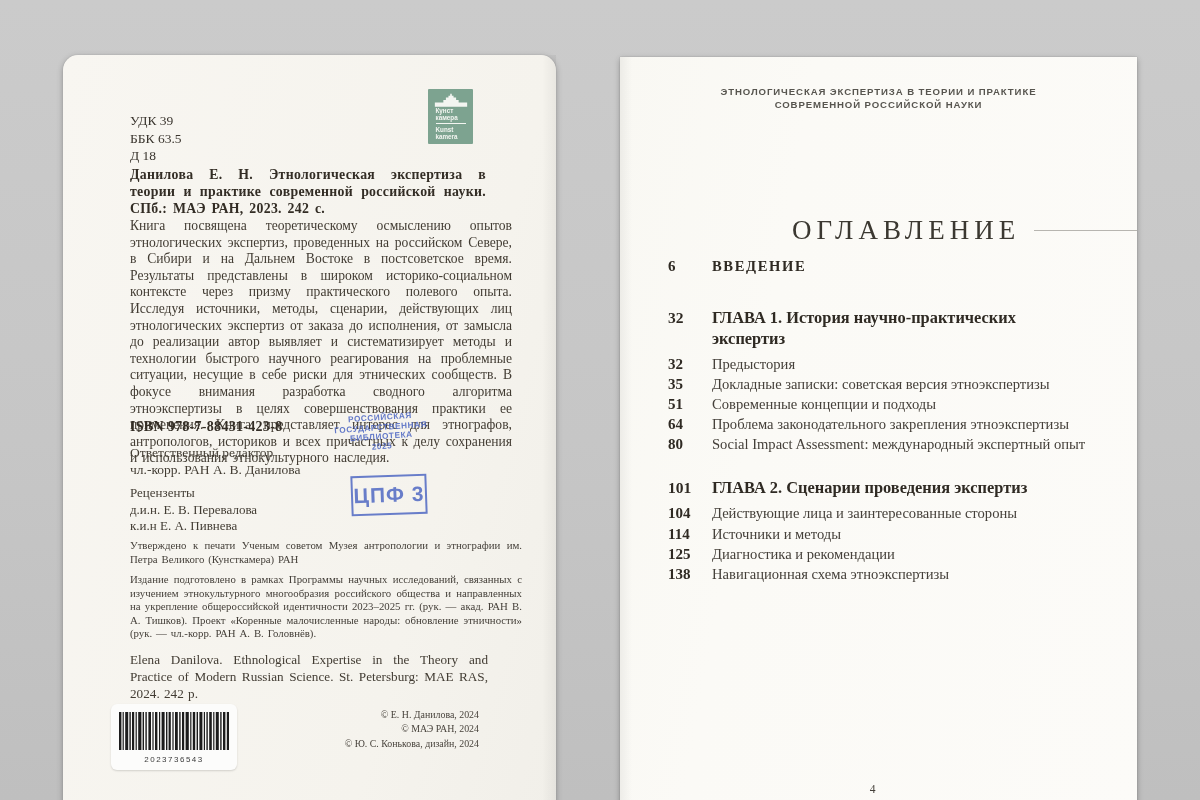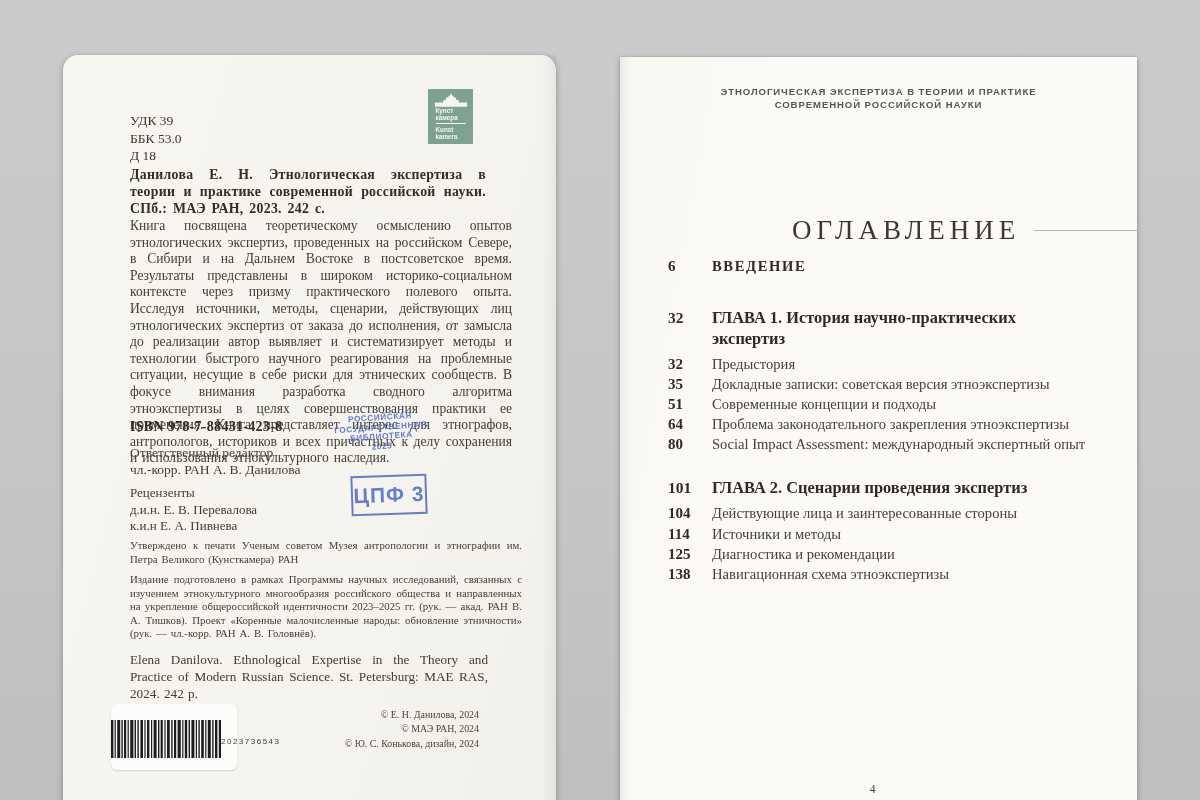--- a/index.html
+++ b/index.html
@@ -163,7 +163,7 @@
 
   <div class="udk-block">
     <div>УДК 39</div>
-    <div>ББК 53.0</div>
+    <div>ББК 63.5</div>
     <div>Д 18</div>
   </div>
 

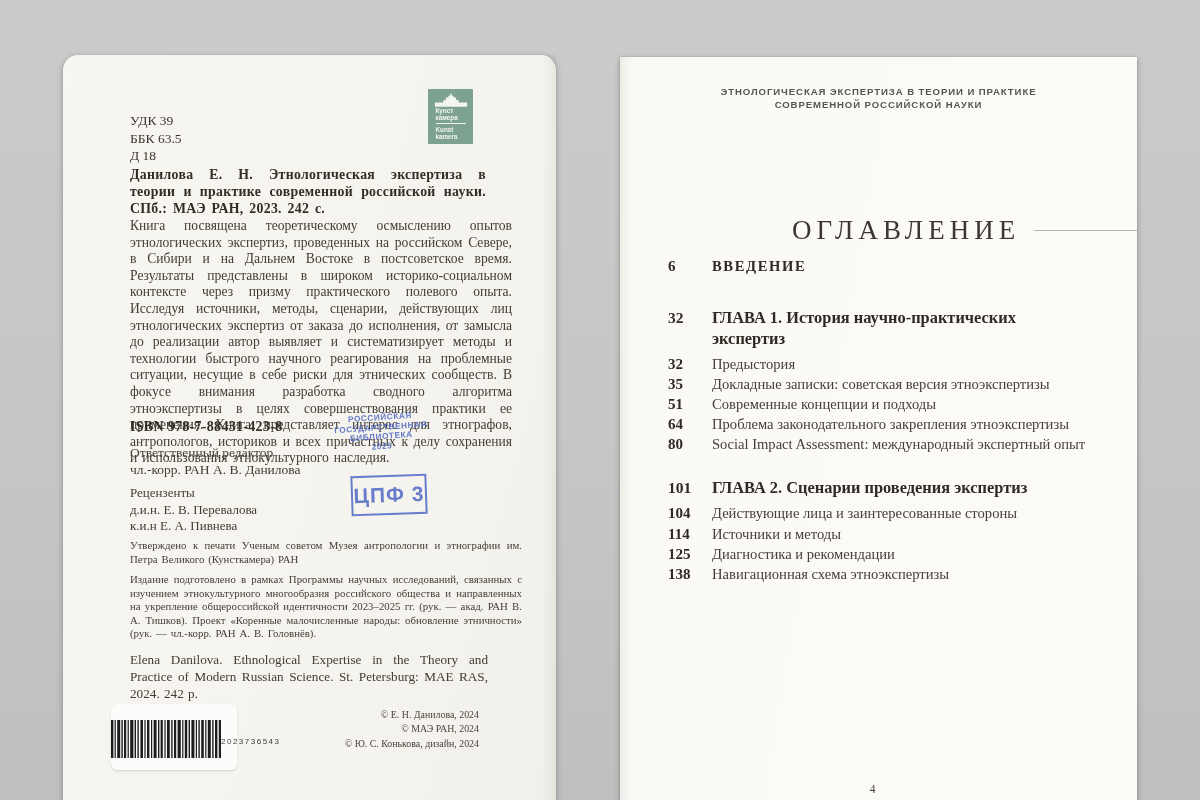--- a/index.html
+++ b/index.html
@@ -104,7 +104,7 @@
     position: absolute; left: 48px; top: 649px; width: 126px; height: 66px;
     background: #fcfcfb; border-radius: 6px;
     box-shadow: 0 1px 2px rgba(0,0,0,0.15);
-    display: flex; flex-direction: row; align-items: center; padding-top: 8px;
+    display: flex; flex-direction: column; align-items: center; padding-top: 8px;
   }
   .barcode-sticker svg { width: 110px; height: 38px; }
   .barcode-num {

